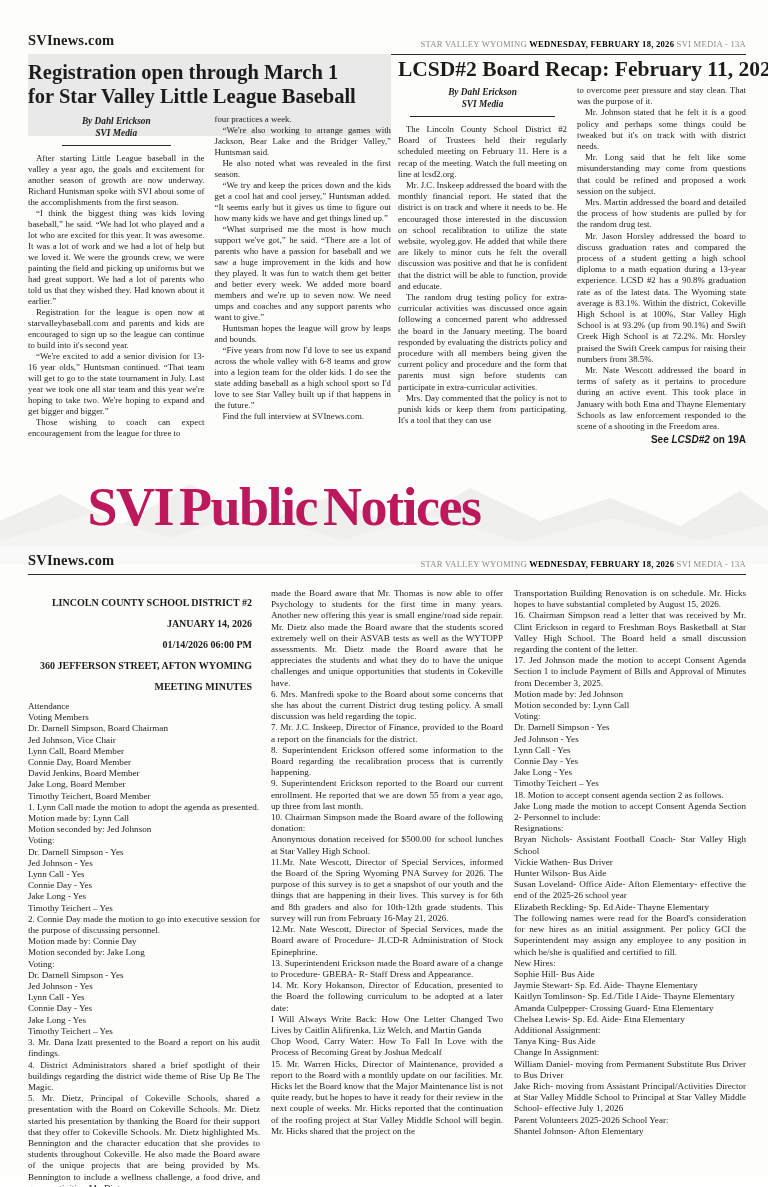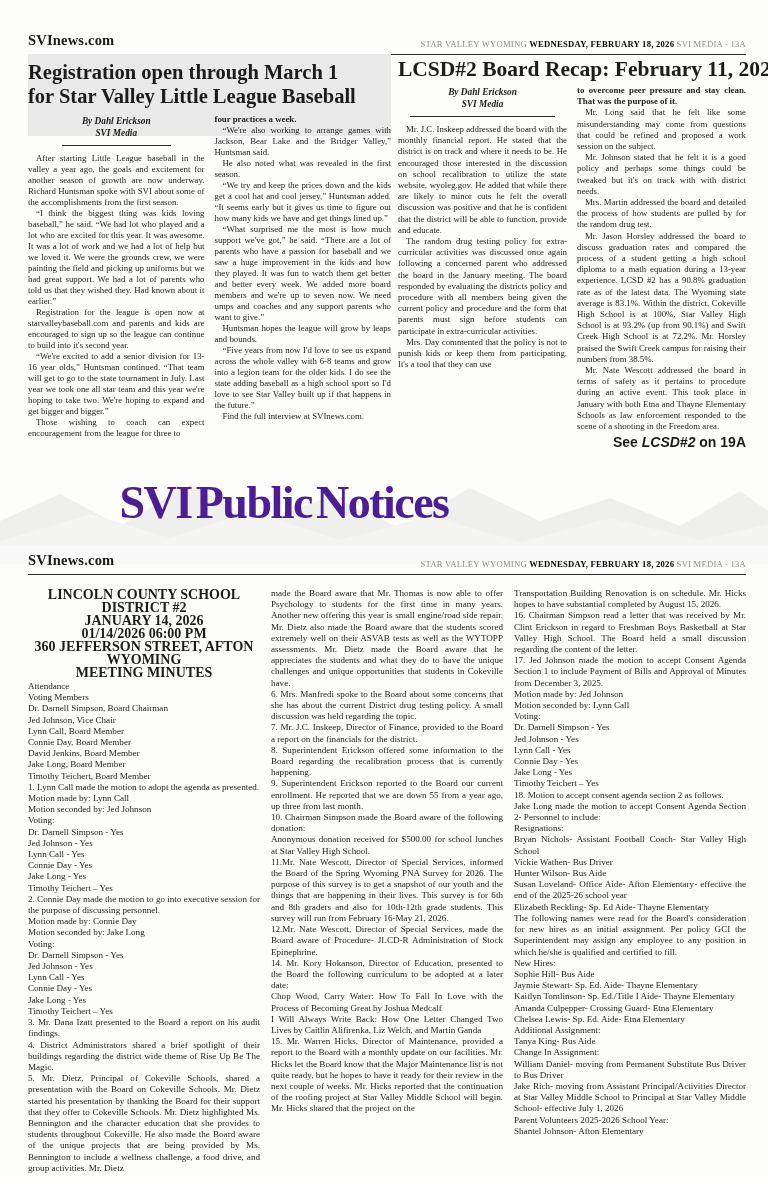--- a/index.html
+++ b/index.html
@@ -26,7 +26,7 @@
   .byline{text-align:center;font-style:italic;font-weight:bold;font-size:9.3px;line-height:11.5px;padding-top:2px;}
   .by-rule{border:0;border-top:1.5px solid #2a2a2a;width:62%;margin:6px auto 7px;}
   .art-p{font-size:8.8px;line-height:11px;text-align:justify;text-indent:8px;margin:0;}
-  .cont > p:first-child{text-indent:0;font-weight:bold;}
+  .cont > p:first-child{text-indent:0;}
 
   
   #article-lcsd{position:absolute;left:398px;top:57px;width:348px;}

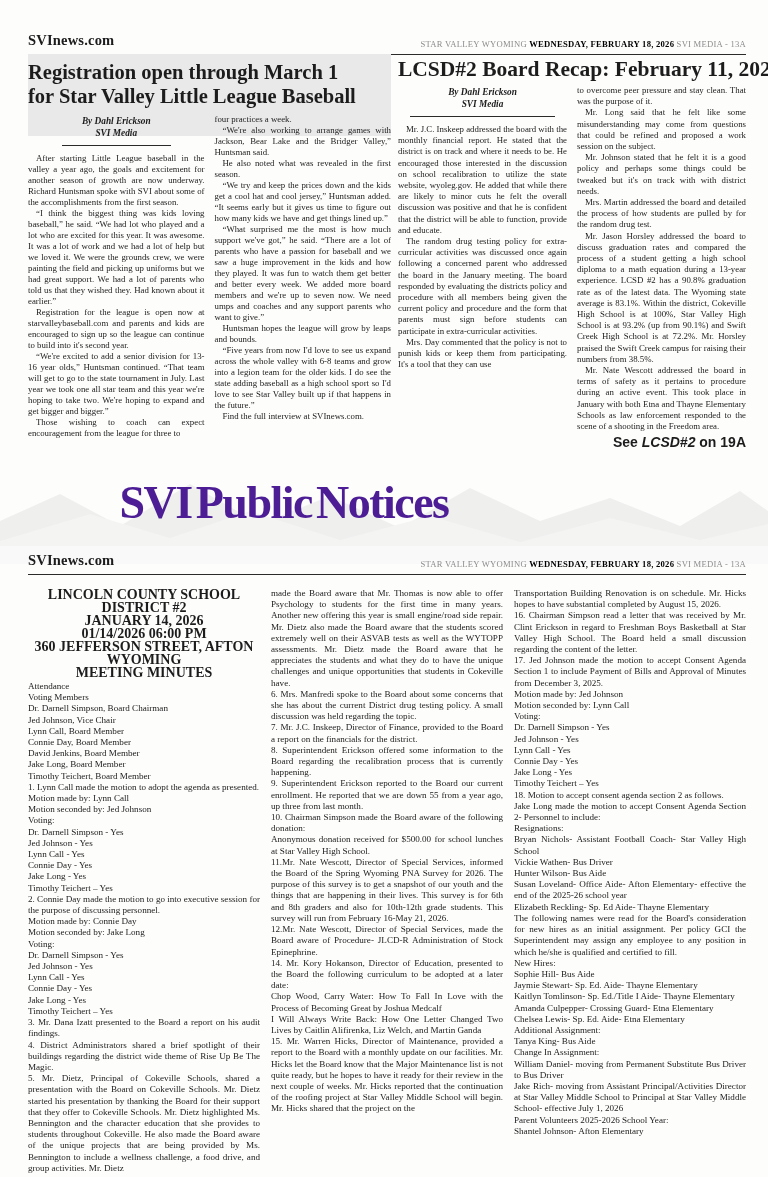--- a/index.html
+++ b/index.html
@@ -106,6 +106,7 @@
         </div>
         <hr class="by-rule" style="width:86%">
         <div>
+            <p class="art-p">The Lincoln County School District #2 Board of Trustees held their regularly scheduled meeting on February 11. Here is a recap of the meeting. Watch the full meeting on line at lcsd2.org.</p>
             <p class="art-p">Mr. J.C. Inskeep addressed the board with the monthly financial report. He stated that the district is on track and where it needs to be. He encouraged those interested in the discussion on school recalibration to utilize the state website, wyoleg.gov. He added that while there are likely to minor cuts he felt the overall discussion was positive and that he is confident that the district will be able to function, provide and educate.</p>
             <p class="art-p">The random drug testing policy for extra-curricular activities was discussed once again following a concerned parent who addressed the board in the January meeting. The board responded by evaluating the districts policy and procedure with all members being given the current policy and procedure and the form that parents must sign before students can participate in extra-curricular activities.</p>
             <p class="art-p">Mrs. Day commented that the policy is not to punish kids or keep them from participating. It's a tool that they can use</p>

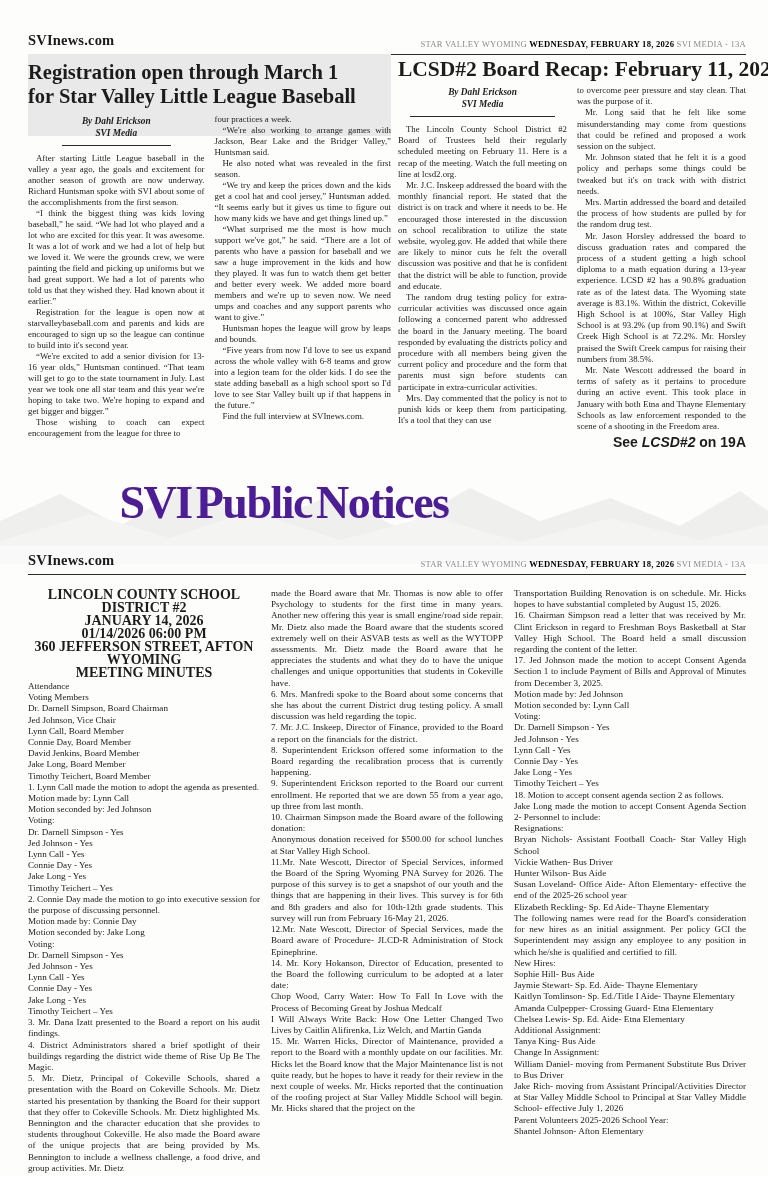--- a/index.html
+++ b/index.html
@@ -115,8 +115,8 @@
       <div class="col">
         <div class="cont">
             <p class="art-p">to overcome peer pressure and stay clean. That was the purpose of it.</p>
+            <p class="art-p">Mr. Johnson stated that he felt it is a good policy and perhaps some things could be tweaked but it's on track with with district needs.</p>
             <p class="art-p">Mr. Long said that he felt like some misunderstanding may come from questions that could be refined and proposed a work session on the subject.</p>
-            <p class="art-p">Mr. Johnson stated that he felt it is a good policy and perhaps some things could be tweaked but it's on track with with district needs.</p>
             <p class="art-p">Mrs. Martin addressed the board and detailed the process of how students are pulled by for the random drug test.</p>
             <p class="art-p">Mr. Jason Horsley addressed the board to discuss graduation rates and compared the process of a student getting a high school diploma to a math equation during a 13-year experience. LCSD #2 has a 90.8% graduation rate as of the latest data. The Wyoming state average is 83.1%. Within the district, Cokeville High School is at 100%, Star Valley High School is at 93.2% (up from 90.1%) and Swift Creek High School is at 72.2%. Mr. Horsley praised the Swift Creek campus for raising their numbers from 38.5%.</p>
             <p class="art-p">Mr. Nate Wescott addressed the board in terms of safety as it pertains to procedure during an active event. This took place in January with both Etna and Thayne Elementary Schools as law enforcement responded to the scene of a shooting in the Freedom area.</p>

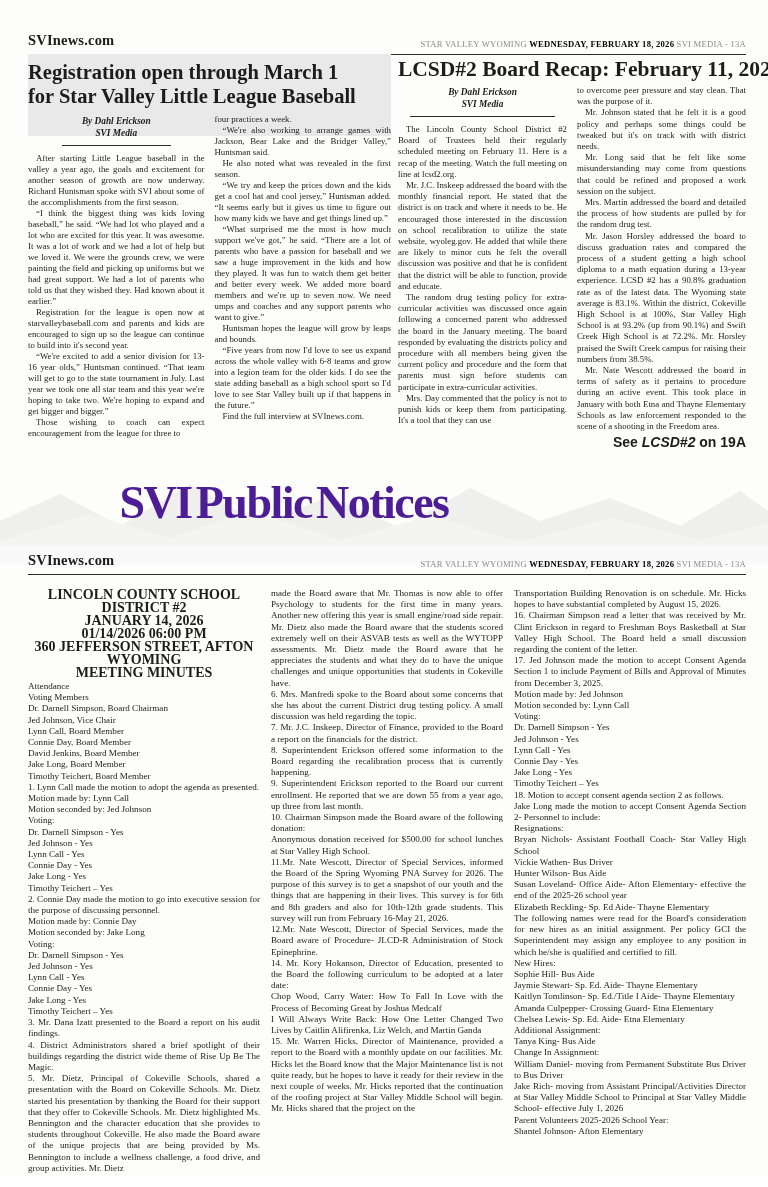--- a/index.html
+++ b/index.html
@@ -34,7 +34,7 @@
   #article-lcsd .cols{margin-top:3px;}
   #article-lcsd .art-p{line-height:11.2px;}
   .see-line{font-family:"Liberation Sans","DejaVu Sans",sans-serif;font-weight:bold;
-            font-size:14px;text-align:right;margin-top:2px;}
+            font-size:10px;text-align:right;margin-top:2px;}
   .see-line .ref{font-style:italic;}
 
   

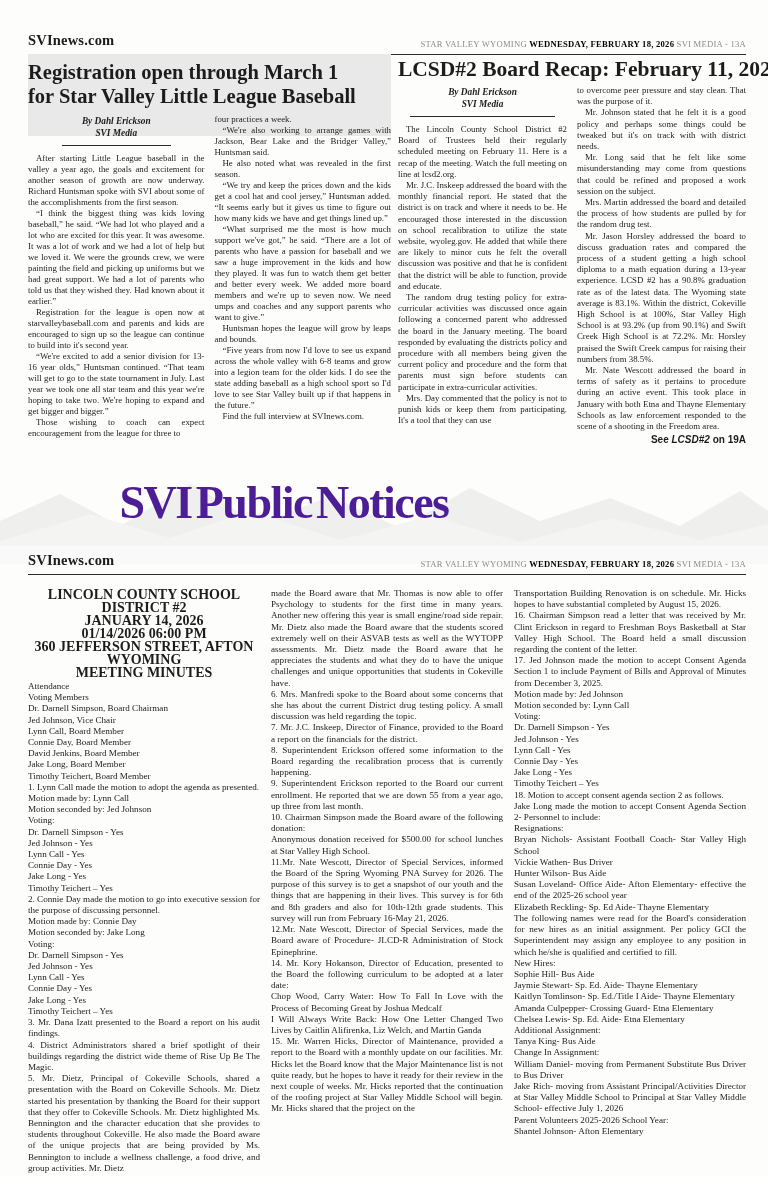--- a/index.html
+++ b/index.html
@@ -40,7 +40,7 @@
   
   .mountains{position:absolute;left:0;top:466px;width:768px;height:98px;opacity:.5;}
   #notices-title{position:absolute;left:8px;top:476px;width:552px;text-align:center;
-                 font-weight:bold;font-size:46px;letter-spacing:-1.5px;word-spacing:-6px;color:#4c1d95;}
+                 font-weight:bold;font-size:54px;letter-spacing:-1.5px;word-spacing:-6px;color:#be185d;}
 
   
   #notices-body{position:absolute;left:28px;right:22px;top:588px;display:flex;gap:11px;}

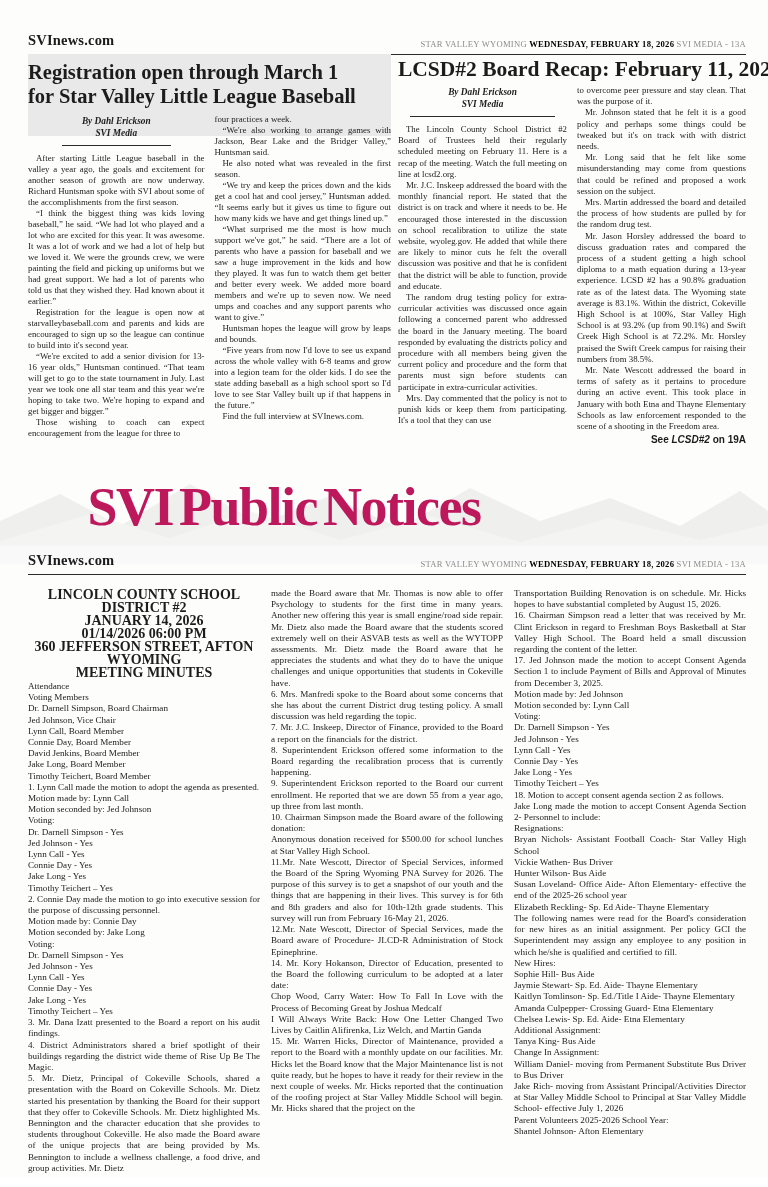--- a/index.html
+++ b/index.html
@@ -46,7 +46,7 @@
   #notices-body{position:absolute;left:28px;right:22px;top:588px;display:flex;gap:11px;}
   .ncol{flex:1;min-width:0;}
   .not-p{font-size:9.1px;line-height:11.2px;text-align:justify;margin:0;}
-  .not-h{font-size:14px;line-height:13px;font-weight:bold;text-align:center;margin:0;}
+  .not-h{font-size:10px;line-height:13px;font-weight:bold;text-align:right;margin:8px;}
   .head-block{margin-bottom:2px;}
 </style>
 </head>

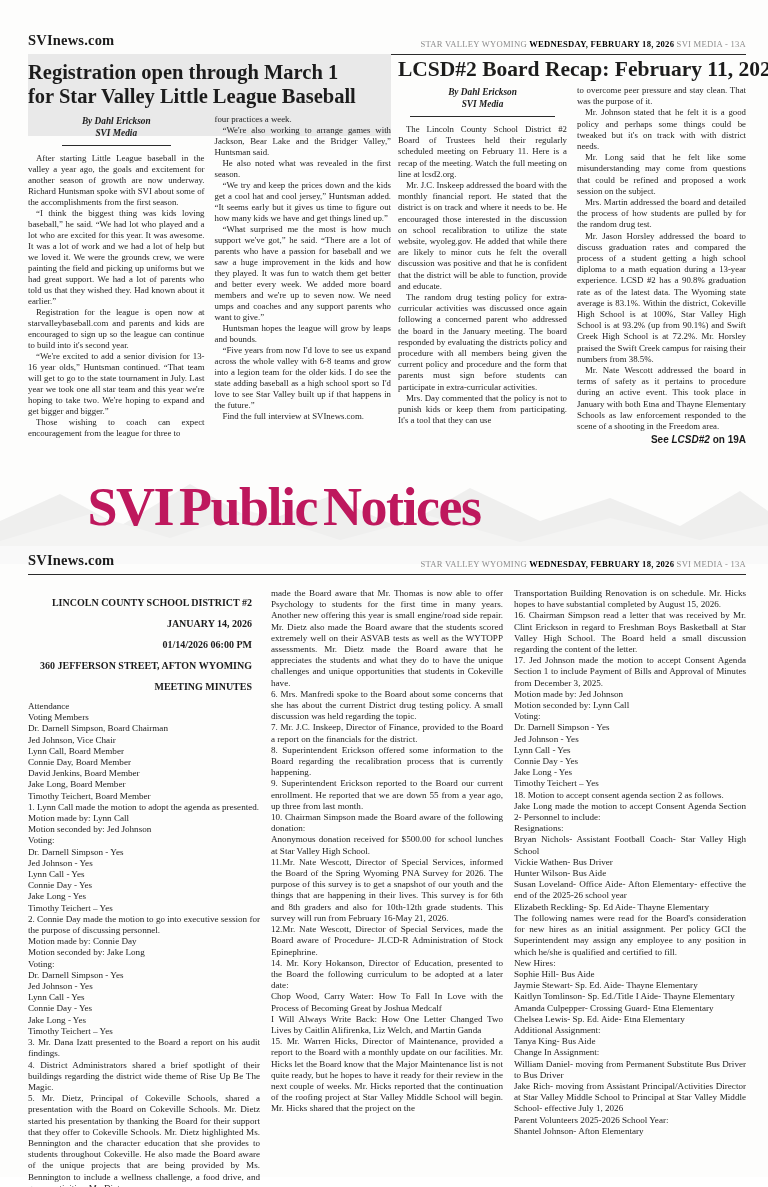--- a/index.html
+++ b/index.html
@@ -193,6 +193,7 @@
           <p class="not-p">Anonymous donation received for $500.00 for school lunches at Star Valley High School.</p>
           <p class="not-p">11.Mr. Nate Wescott, Director of Special Services, informed the Board of the Spring Wyoming PNA Survey for 2026. The purpose of this survey is to get a snapshot of our youth and the things that are happening in their lives. This survey is for 6th and 8th graders and also for 10th-12th grade students. This survey will run from February 16-May 21, 2026.</p>
           <p class="not-p">12.Mr. Nate Wescott, Director of Special Services, made the Board aware of Procedure- JLCD-R Administration of Stock Epinephrine.</p>
+          <p class="not-p">13. Superintendent Erickson made the Board aware of a change to Procedure- GBEBA- R- Staff Dress and Appearance.</p>
           <p class="not-p">14. Mr. Kory Hokanson, Director of Education, presented to the Board the following curriculum to be adopted at a later date:</p>
           <p class="not-p">Chop Wood, Carry Water: How To Fall In Love with the Process of Becoming Great by Joshua Medcalf</p>
           <p class="not-p">I Will Always Write Back: How One Letter Changed Two Lives by Caitlin Alifirenka, Liz Welch, and Martin Ganda</p>

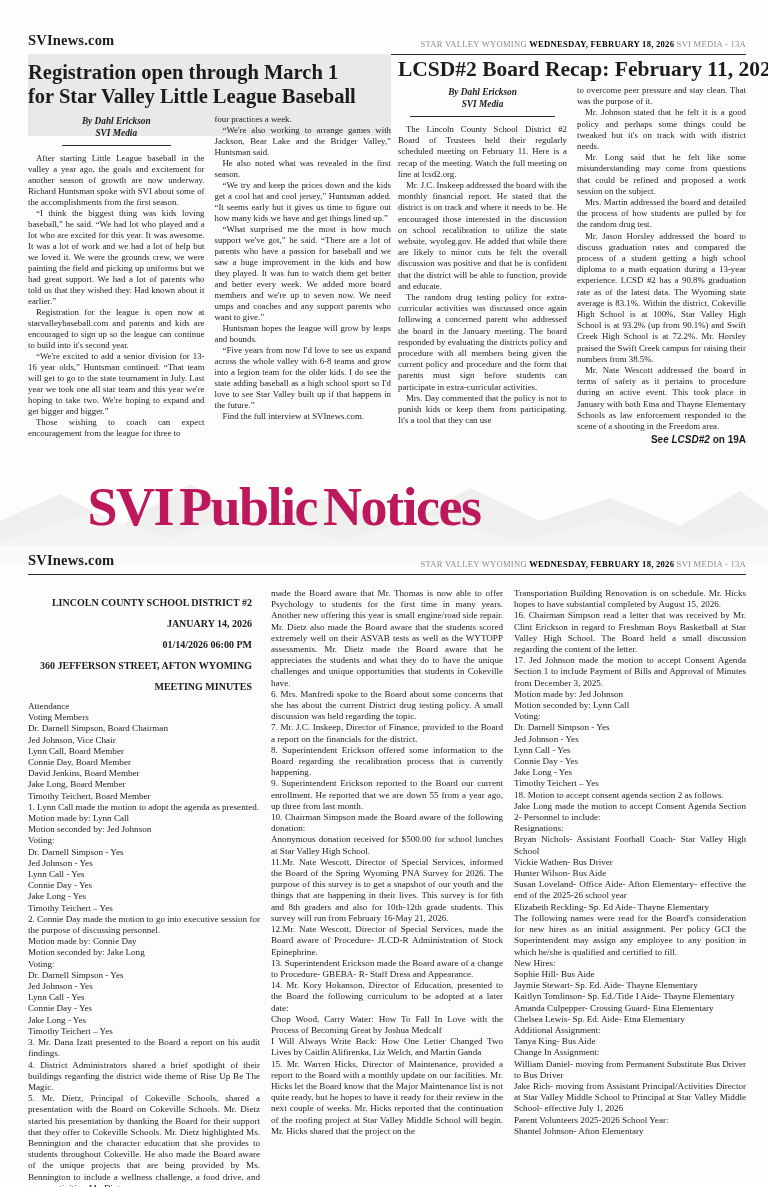--- a/index.html
+++ b/index.html
@@ -195,8 +195,8 @@
           <p class="not-p">12.Mr. Nate Wescott, Director of Special Services, made the Board aware of Procedure- JLCD-R Administration of Stock Epinephrine.</p>
           <p class="not-p">13. Superintendent Erickson made the Board aware of a change to Procedure- GBEBA- R- Staff Dress and Appearance.</p>
           <p class="not-p">14. Mr. Kory Hokanson, Director of Education, presented to the Board the following curriculum to be adopted at a later date:</p>
+          <p class="not-p">I Will Always Write Back: How One Letter Changed Two Lives by Caitlin Alifirenka, Liz Welch, and Martin Ganda</p>
           <p class="not-p">Chop Wood, Carry Water: How To Fall In Love with the Process of Becoming Great by Joshua Medcalf</p>
-          <p class="not-p">I Will Always Write Back: How One Letter Changed Two Lives by Caitlin Alifirenka, Liz Welch, and Martin Ganda</p>
           <p class="not-p">15. Mr. Warren Hicks, Director of Maintenance, provided a report to the Board with a monthly update on our facilities. Mr. Hicks let the Board know that the Major Maintenance list is not quite ready, but he hopes to have it ready for their review in the next couple of weeks. Mr. Hicks reported that the continuation of the roofing project at Star Valley Middle School will begin. Mr. Hicks shared that the project on the</p>
         </div>
     </div>

